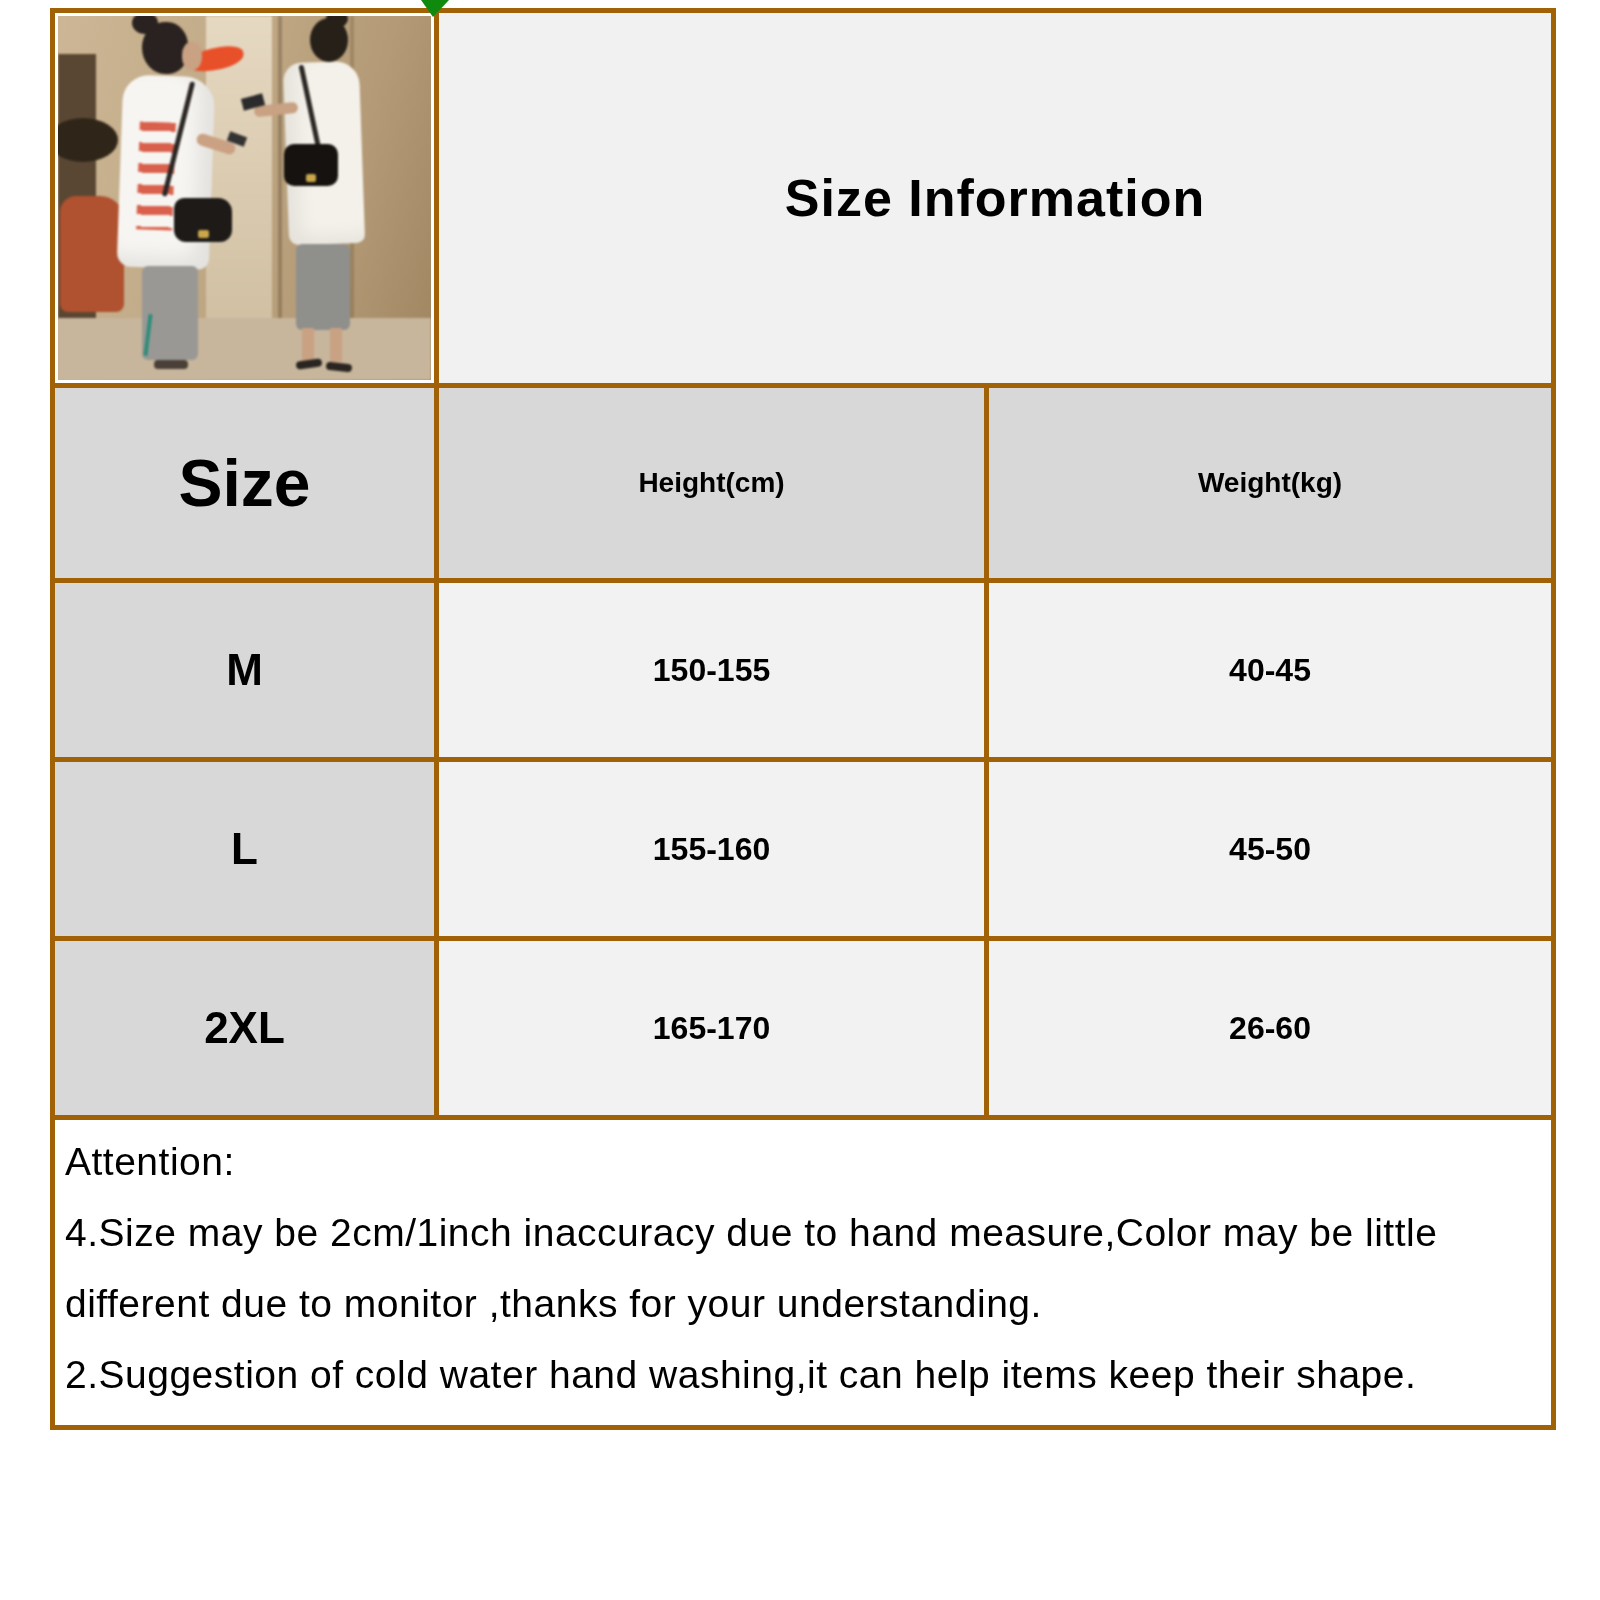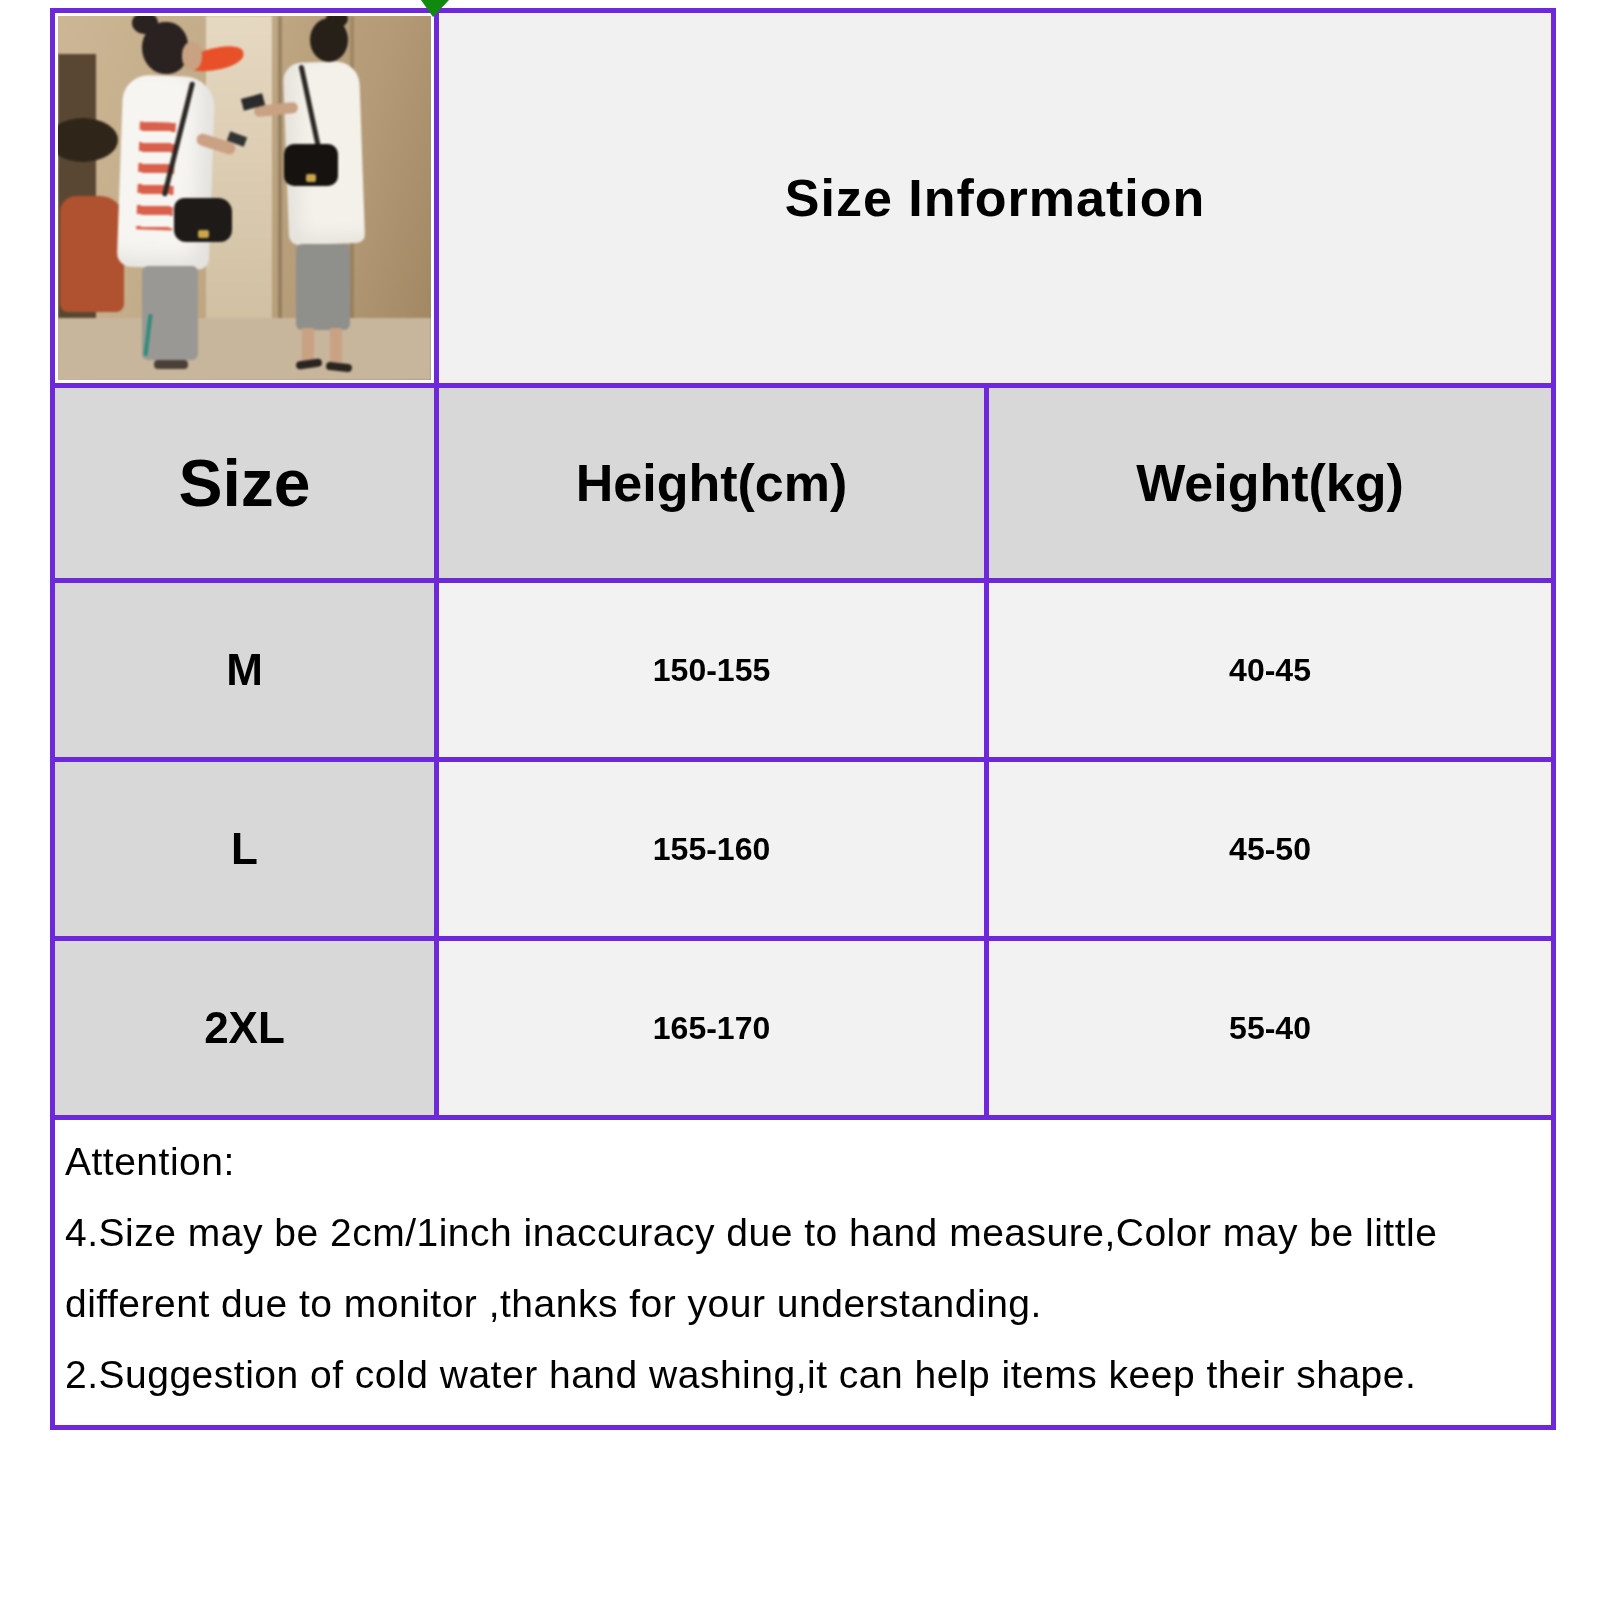--- a/index.html
+++ b/index.html
@@ -14,7 +14,7 @@
     border-collapse:collapse;table-layout:fixed;
   }
   .size-table td{
-    border:5px solid #6d28d9;text-align:center;vertical-align:middle;
+    border:5px solid #a16207;text-align:center;vertical-align:middle;
     overflow:hidden;padding:0;
   }
   td.photo-cell{background:#ffffff;height:364px;padding:3px;}

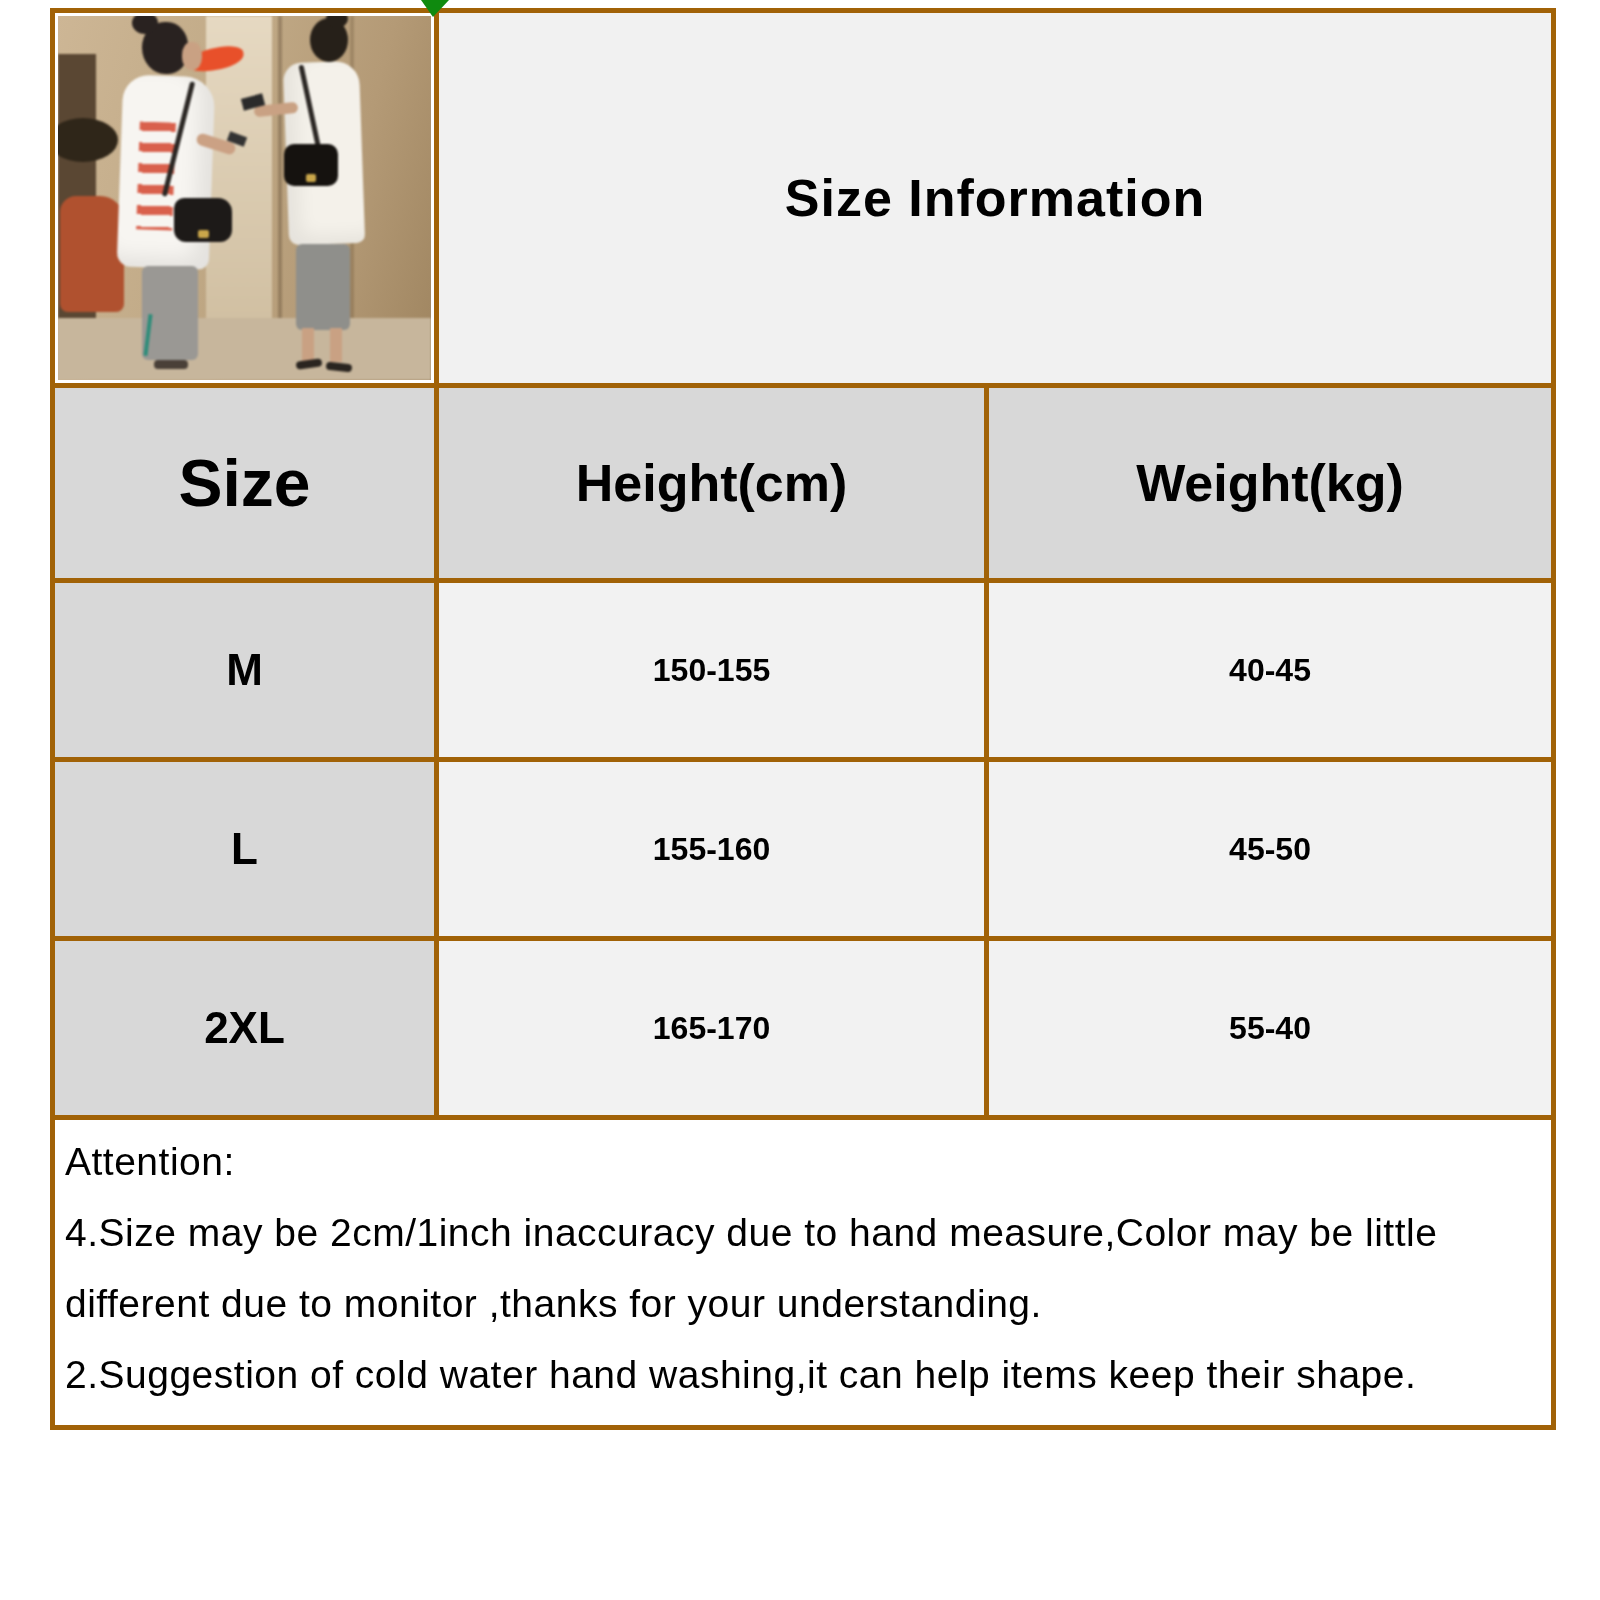--- a/index.html
+++ b/index.html
@@ -22,7 +22,7 @@
   .title-text{font-size:52px;font-weight:bold;letter-spacing:1px;}
   td.hdr{background:#d8d8d8;height:190px;}
   .size-hdr-text{font-size:66px;font-weight:bold;}
-  .col-hdr-text{font-size:52px;font-weight:bold;text-align:center;}
+  .col-hdr-text{font-size:28px;font-weight:bold;text-align:center;}
   td.label-cell{background:#d8d8d8;font-size:44px;font-weight:bold;height:174px;}
   td.value-cell{background:#f2f2f2;font-size:32px;font-weight:bold;}
   td.attention-cell{

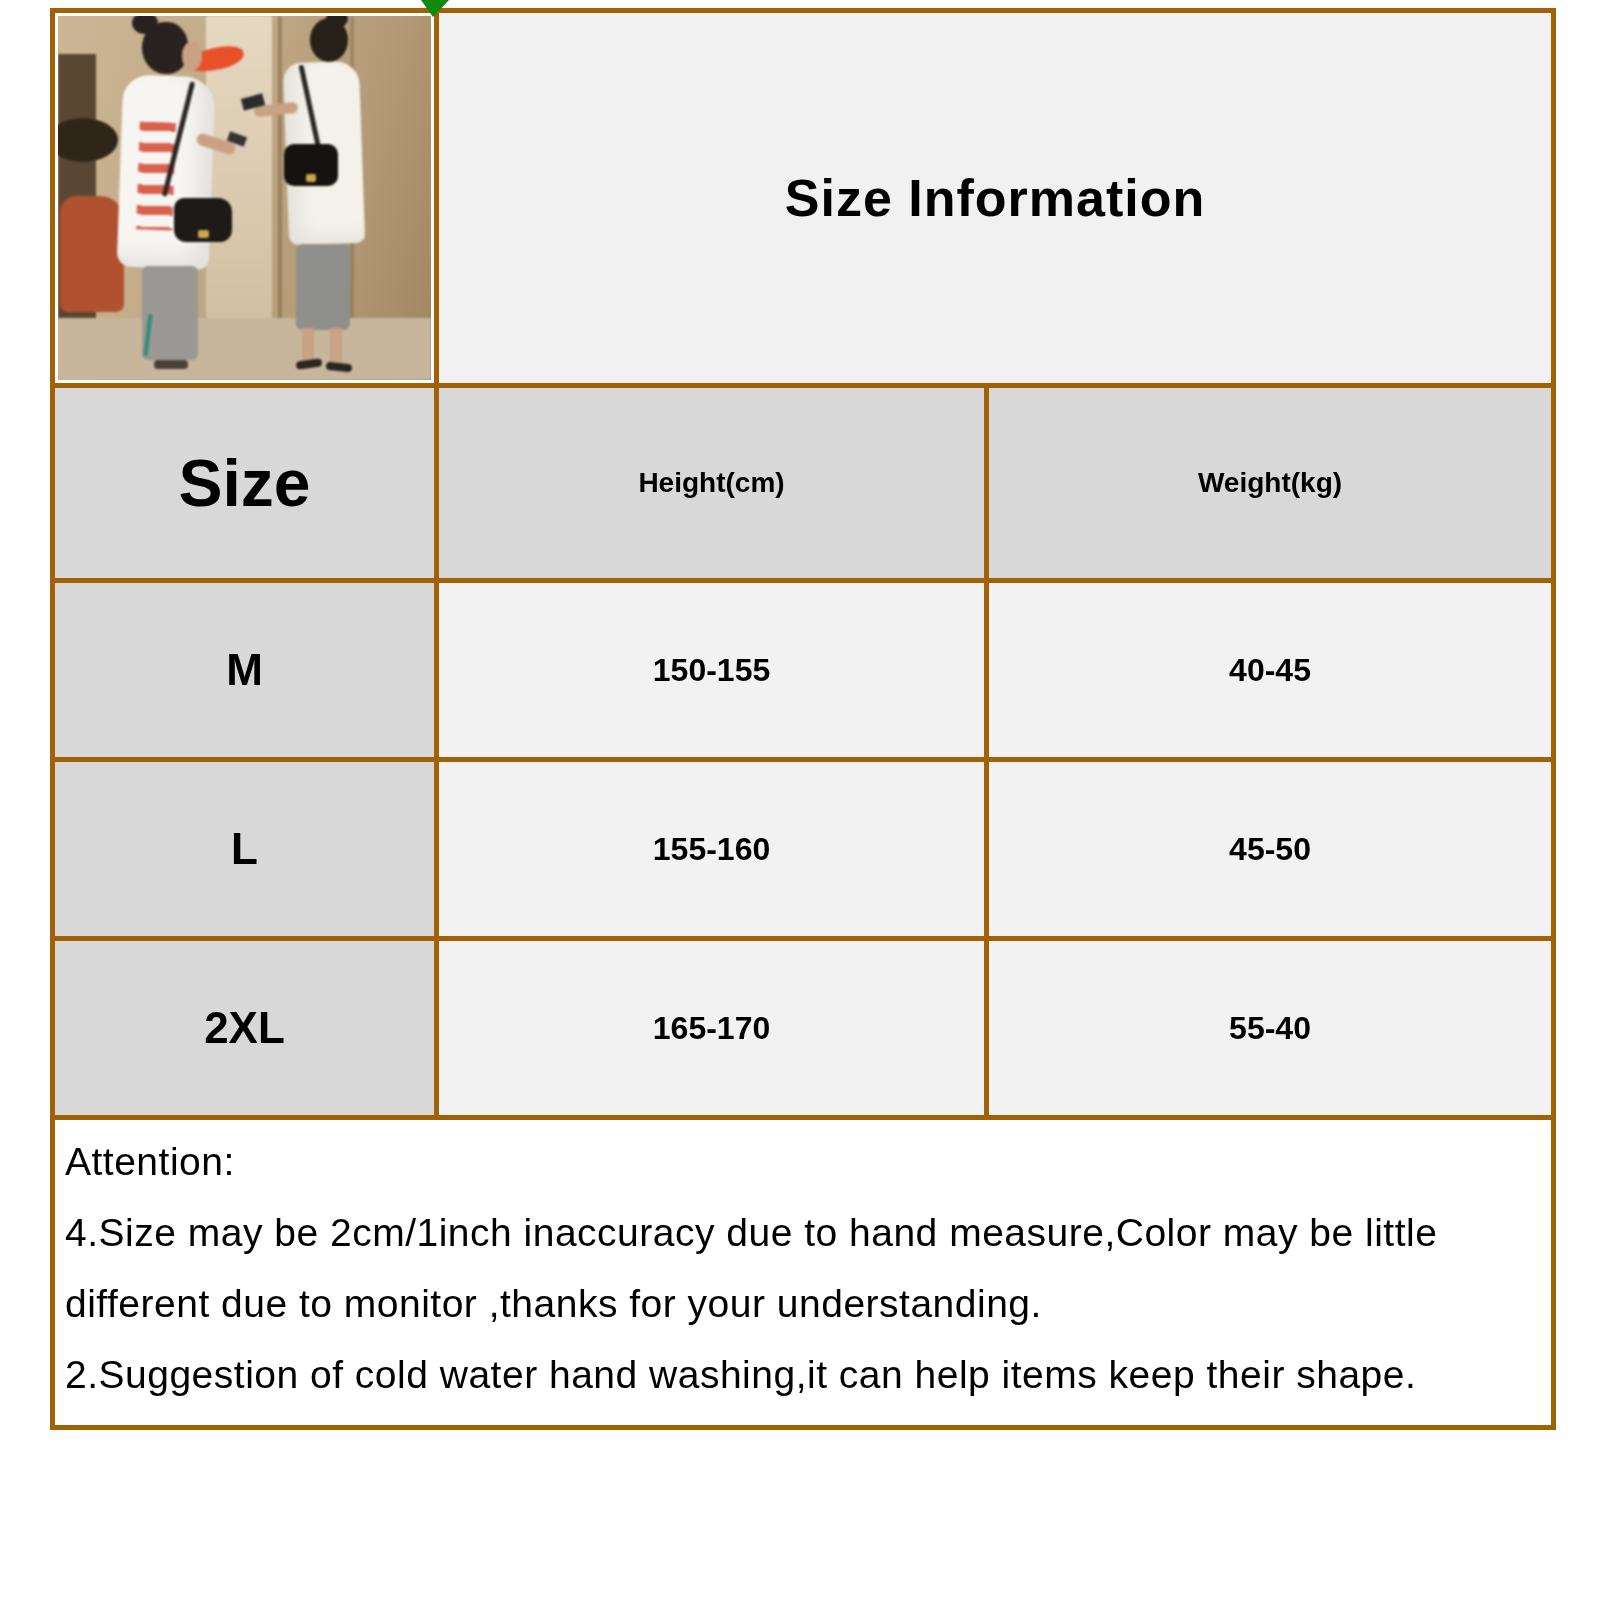--- a/index.html
+++ b/index.html
@@ -175,7 +175,7 @@
   <tr>
     <td class="label-cell">2XL</td>
     <td class="value-cell">165-170</td>
-    <td class="value-cell">55-40</td>
+    <td class="value-cell">26-60</td>
   </tr>
 
   <tr>

